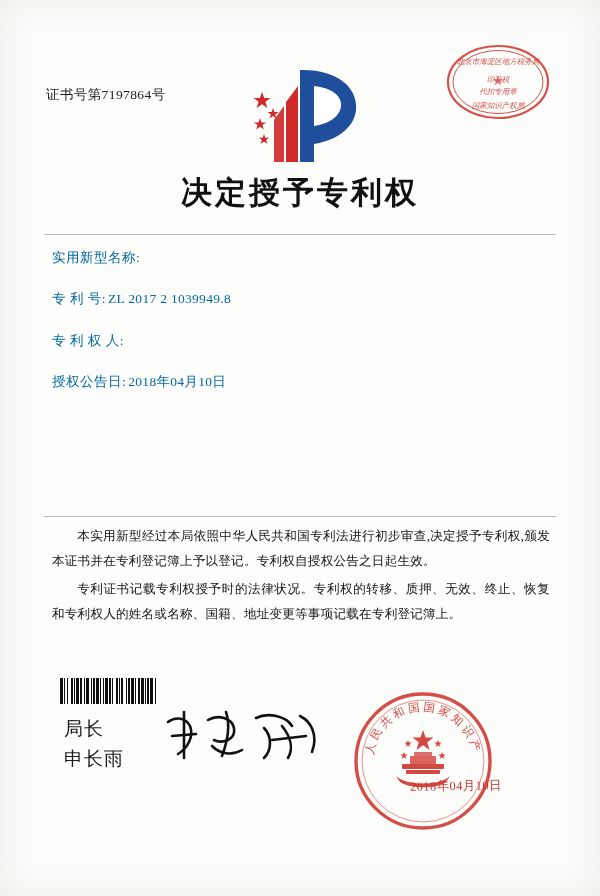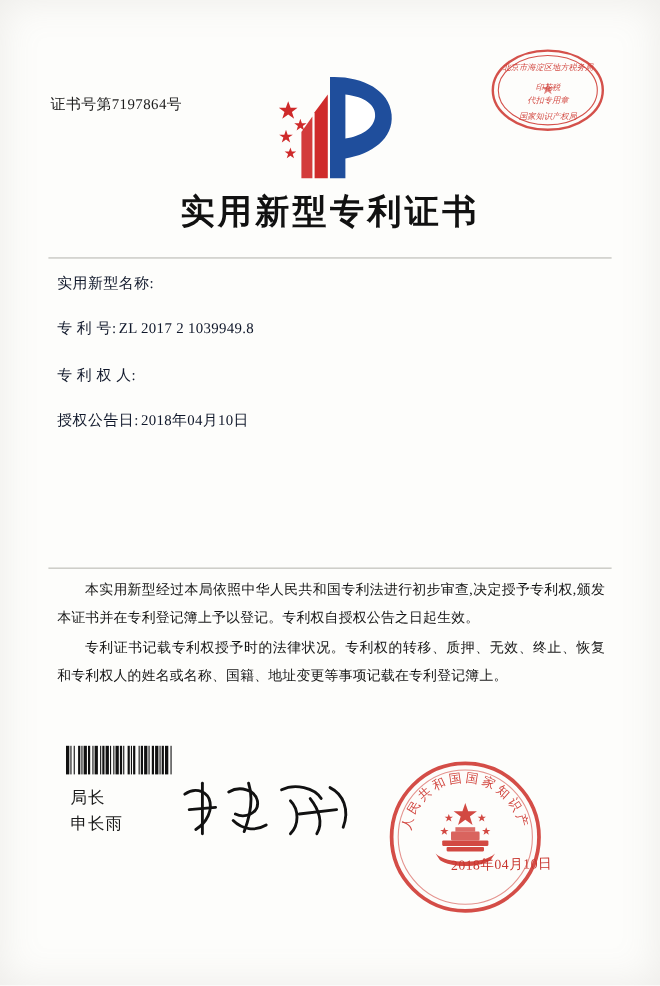--- a/index.html
+++ b/index.html
@@ -213,7 +213,7 @@
     </svg>
   </div>
 
-  <div class="title">实用新型专利证书</div>
+  <div class="title">决定授予专利权</div>
 
   <div class="divider d1"></div>
 

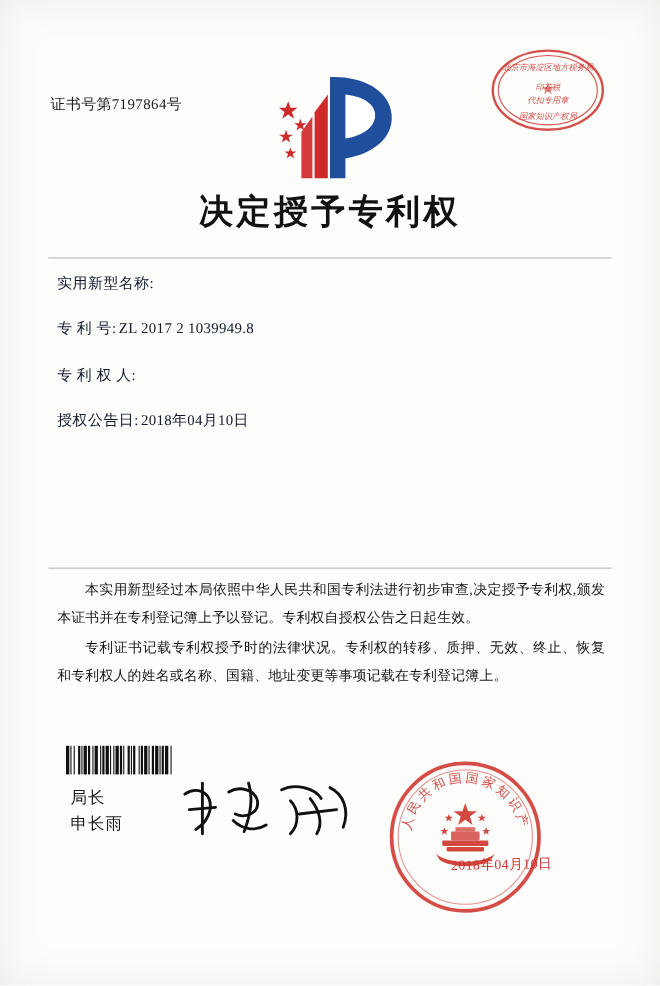--- a/index.html
+++ b/index.html
@@ -86,7 +86,7 @@
     font-size: 13.5px;
     line-height: 1.5;
     margin-bottom: 21px;
-    color: #0f172a;
+    color: #0369a1;
   }
   .field-label {
     white-space: nowrap;

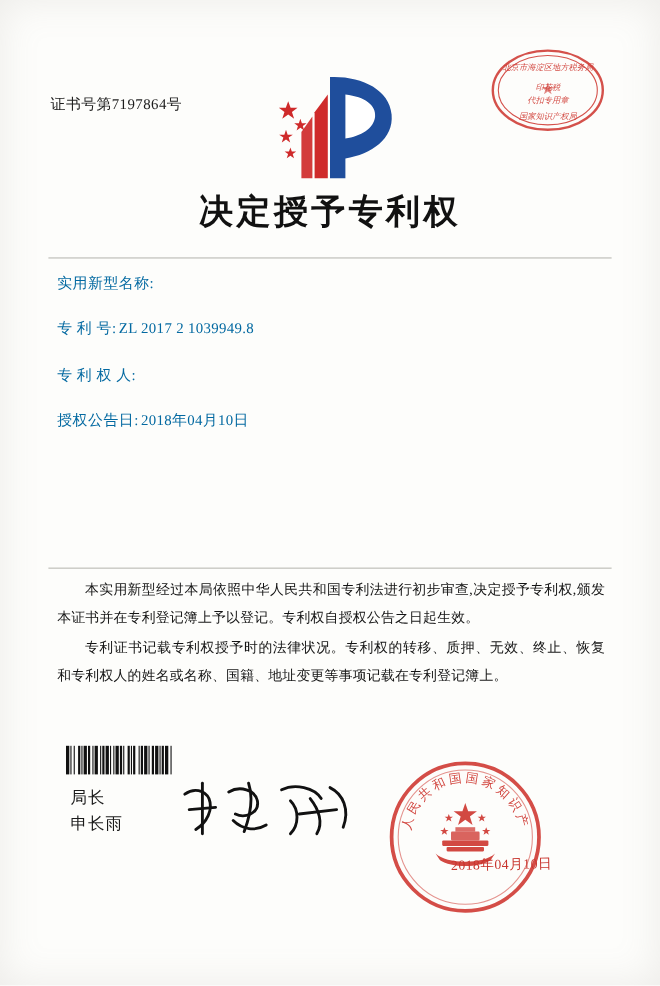--- a/index.html
+++ b/index.html
@@ -132,7 +132,7 @@
     position: absolute;
     left: 64px;
     top: 714px;
-    font-size: 15px;
+    font-size: 19px;
     line-height: 1.6;
     letter-spacing: 1px;
   }

